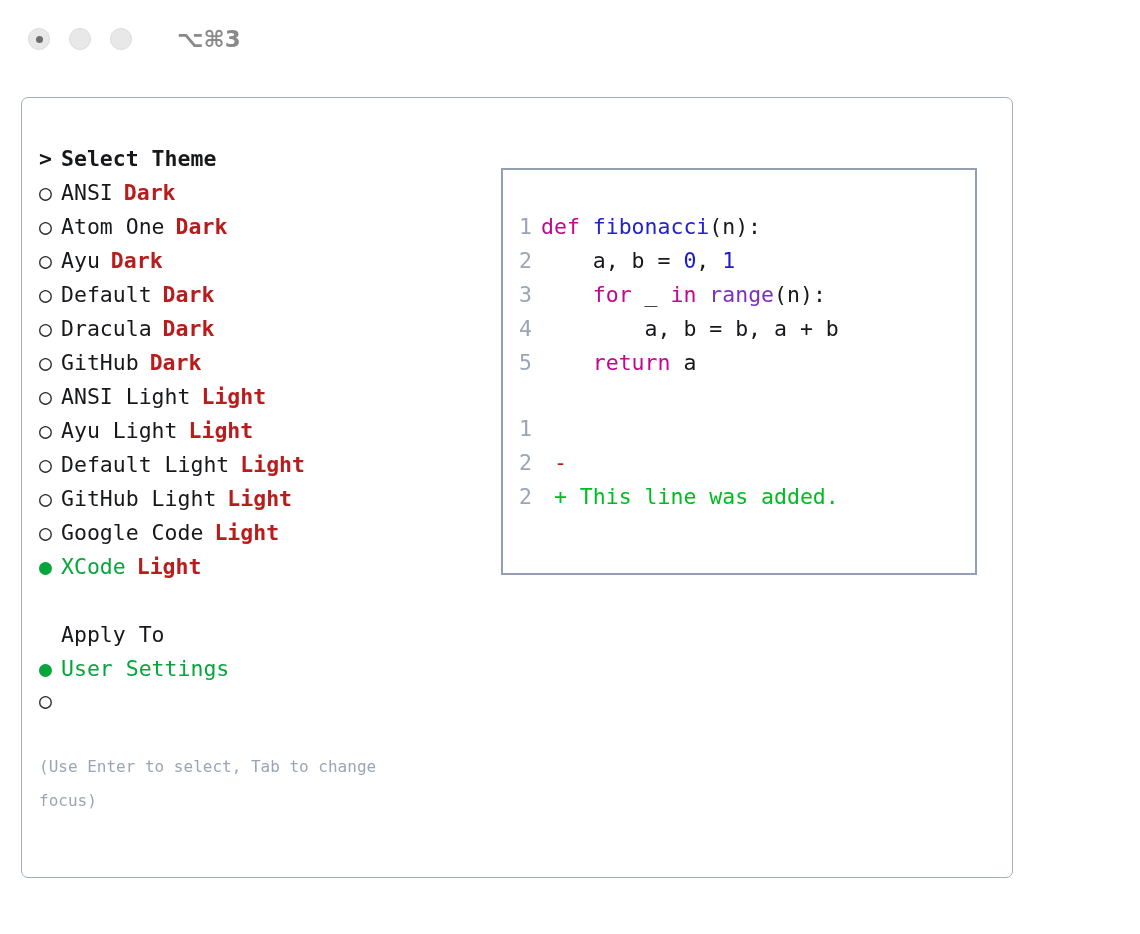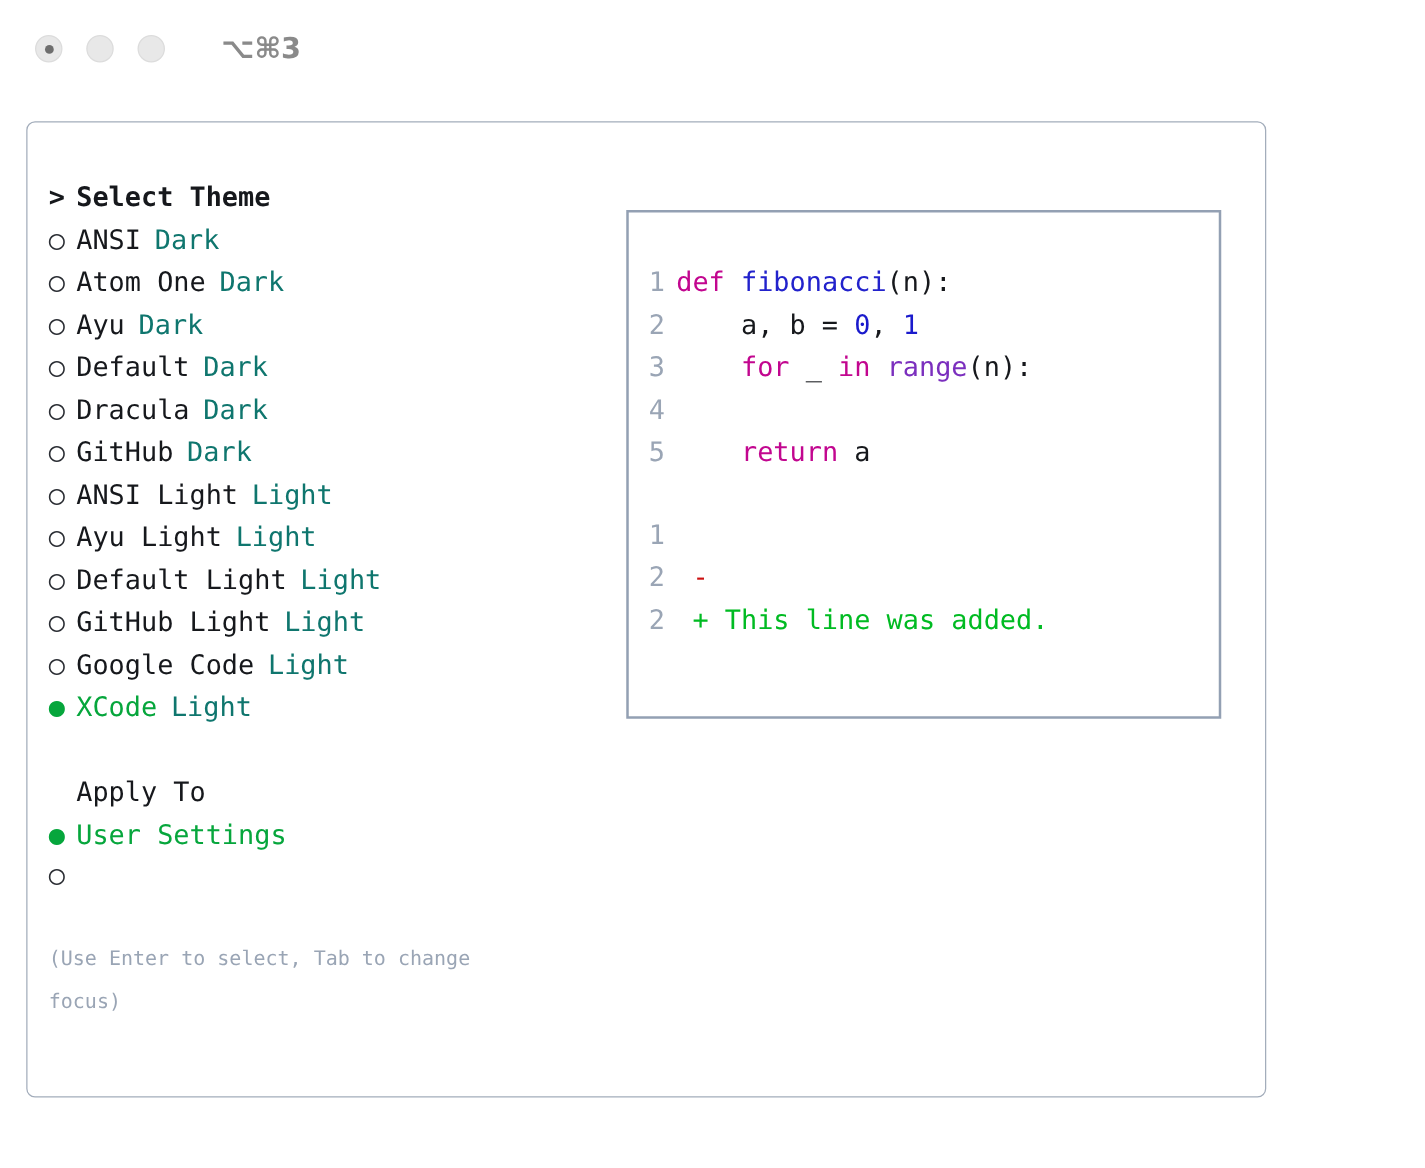--- a/index.html
+++ b/index.html
@@ -110,8 +110,9 @@
   .label.bold { font-weight: bold; }
   .label.selected { color: #06a63c; }
   .category {
-    color: #0f766e;
+    color: #b91c1c;
     margin-left: 11px;
+    font-weight: bold;
   }
   .spacer-row { height: 34px; }
 

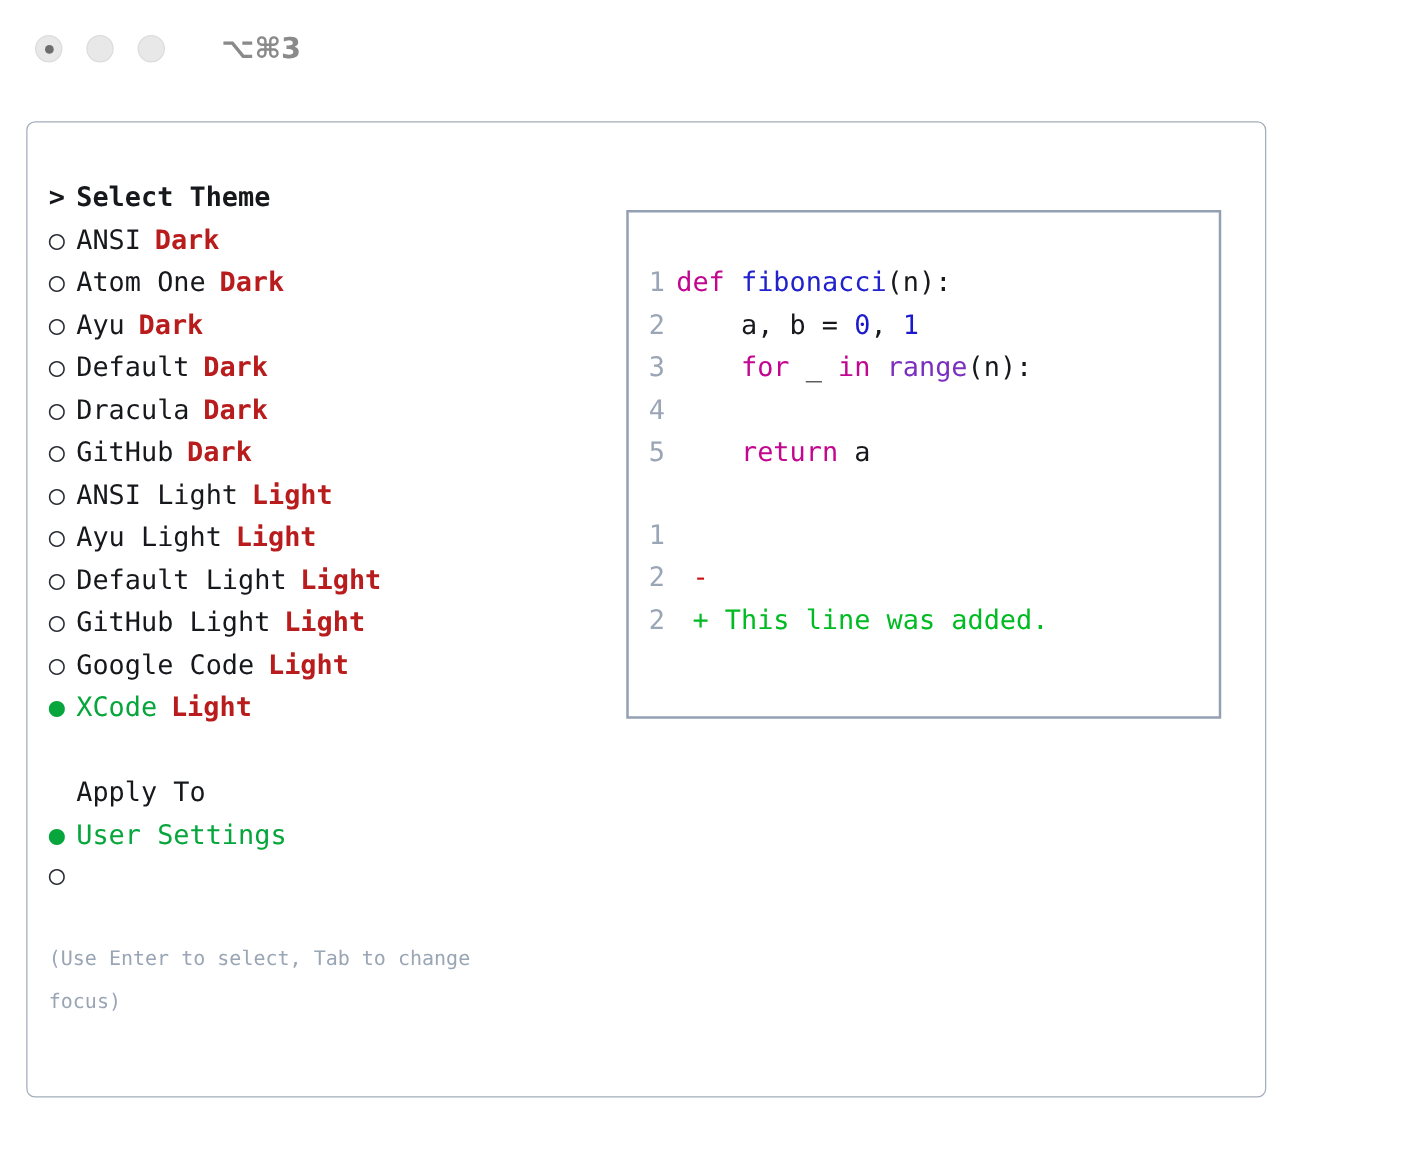--- a/index.html
+++ b/index.html
@@ -231,7 +231,7 @@
             <div class="code-line"><span class="ln">1</span><span class="tok-kw">def </span><span class="tok-fn">fibonacci</span><span class="tok-plain">(n):</span></div>
             <div class="code-line"><span class="ln">2</span><span class="tok-plain">    a, b = </span><span class="tok-num">0</span><span class="tok-plain">, </span><span class="tok-num">1</span></div>
             <div class="code-line"><span class="ln">3</span><span class="tok-plain">    </span><span class="tok-kw">for</span><span class="tok-plain"> _ </span><span class="tok-kw">in</span><span class="tok-plain"> </span><span class="tok-builtin">range</span><span class="tok-plain">(n):</span></div>
-            <div class="code-line"><span class="ln">4</span></div>
+            <div class="code-line"><span class="ln">4</span><span class="tok-plain">        a, b = b, a + b</span></div>
             <div class="code-line"><span class="ln">5</span><span class="tok-plain">    </span><span class="tok-kw">return</span><span class="tok-plain"> a</span></div>
           </div>
         <div class="code-blank"></div>

